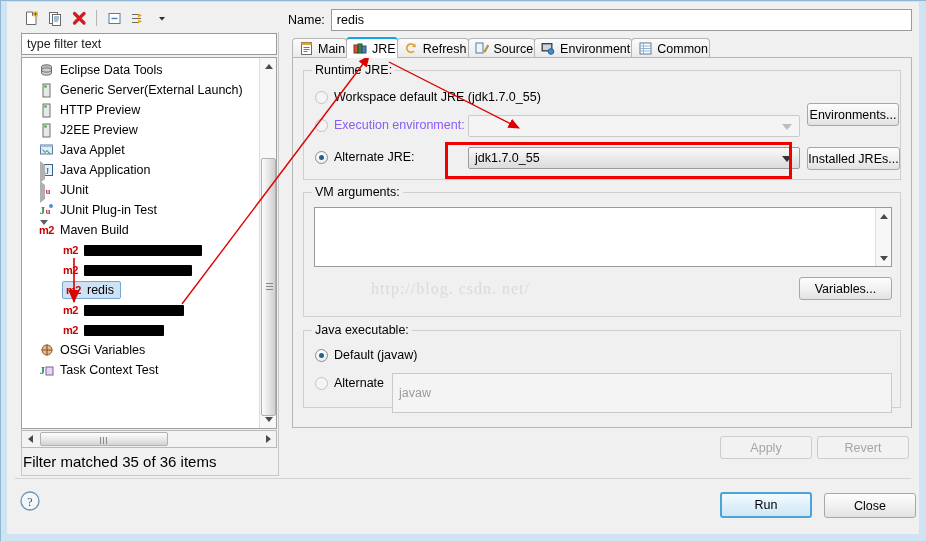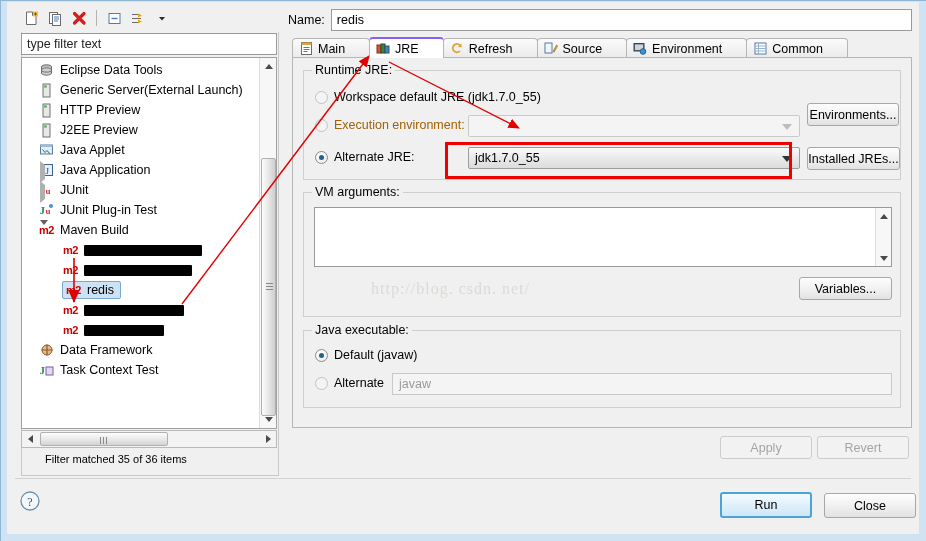--- a/index.html
+++ b/index.html
@@ -210,7 +210,7 @@
   .tab {
     height: 20px;
     display: flex; align-items: center;
-    padding: 0 24px 0 5px;
+    padding: 0 1px 0 5px;
     font-size: 12.5px;
     background: linear-gradient(to bottom,#fbfbfb,#eaeaea);
     border: 1px solid #b6b6b6;

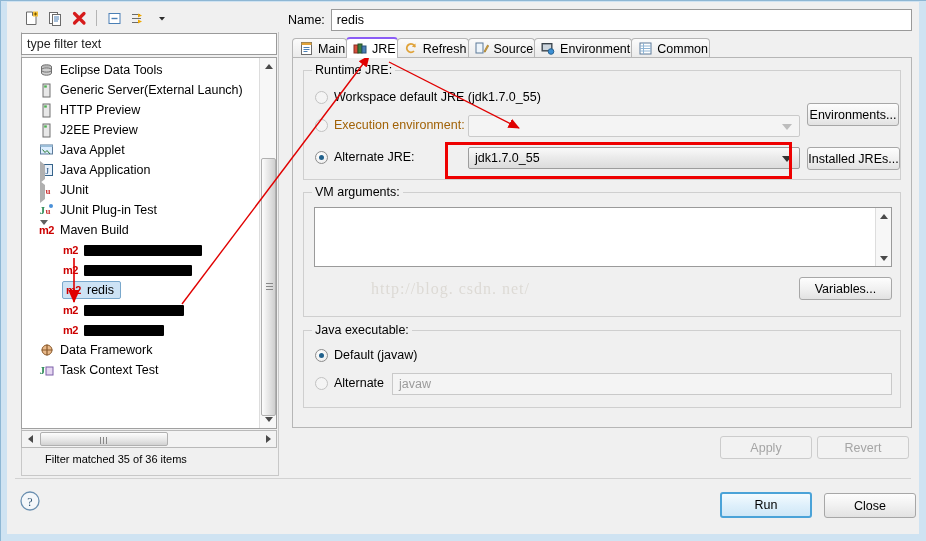--- a/index.html
+++ b/index.html
@@ -221,7 +221,7 @@
   }
   .tab.active {
     background: #fff;
-    border-top: 2px solid #8b5cf6;
+    border-top: 2px solid #0ea5e9;
     height: 21px;
     z-index: 3;
     position: relative;

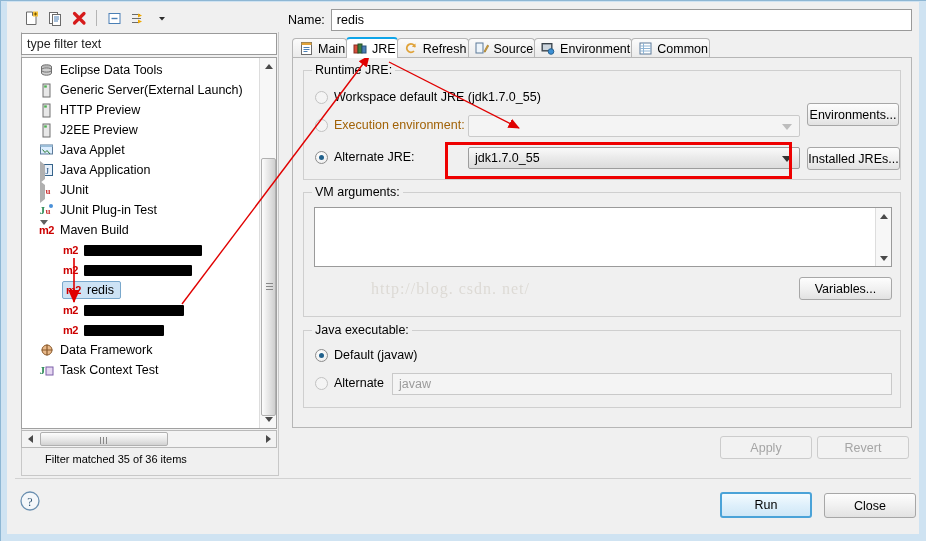--- a/index.html
+++ b/index.html
@@ -258,7 +258,7 @@
     width:5px;height:5px;border-radius:50%;background:#21618c;
   }
   .radio.disabled { border-color:#c2c2c2; background:#f4f4f4;}
-  .lbl-dis { color: #a16207; }
+  .lbl-dis { color: #8b5cf6; }
 
   .combo {
     height: 22px; border: 1px solid #9d9d9d; border-radius: 2px;

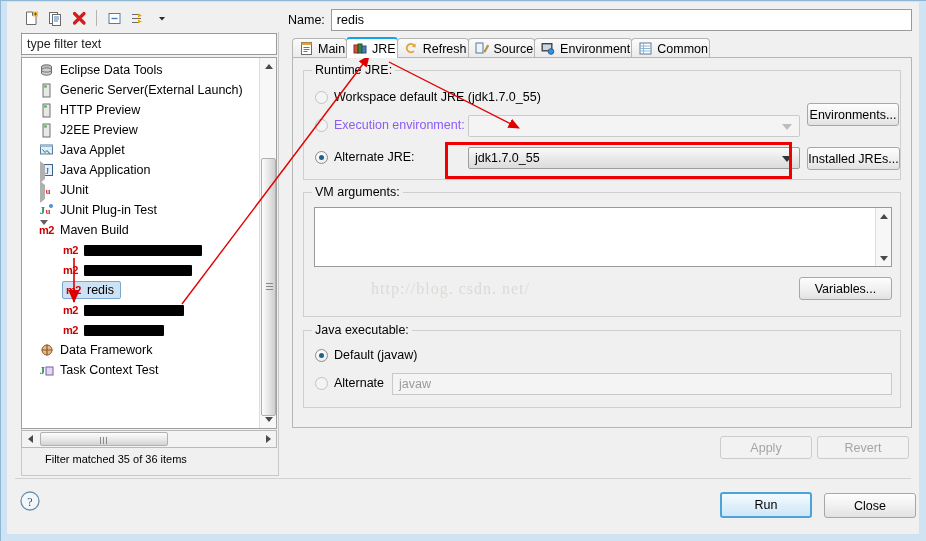--- a/index.html
+++ b/index.html
@@ -523,7 +523,7 @@
                   <path d="M7 1.5v11M1.5 7h11" stroke="#8a5a2b" stroke-width="1.2"></path>
                 </svg>
           </span>
-          <span class="t-label">Data Framework</span>
+          <span class="t-label">OSGi Variables</span>
         </div>
 
         <div class="tree-row">

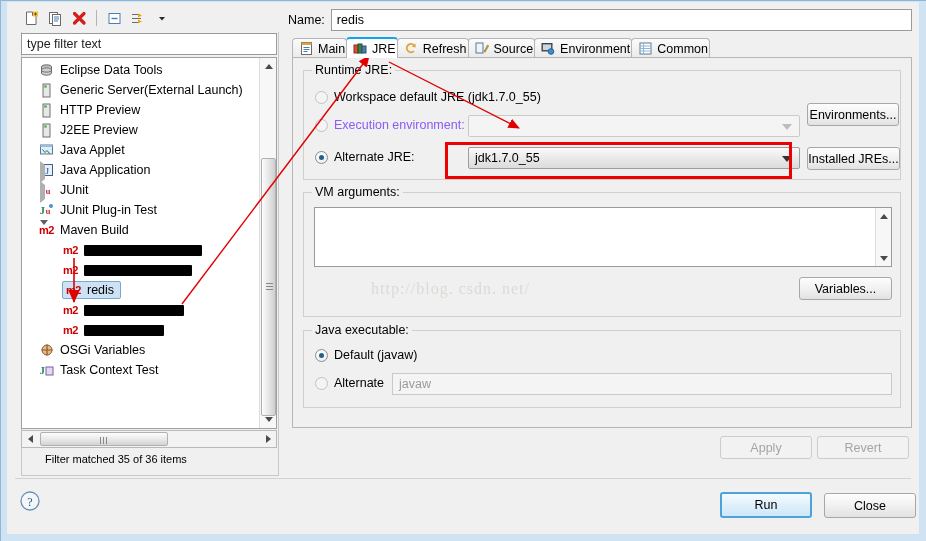--- a/index.html
+++ b/index.html
@@ -309,7 +309,7 @@
   }
 
   .inp-dis {
-    height:22px; border:1px solid #c9c9c9; background:#f4f4f4;
+    height:40px; border:1px solid #c9c9c9; background:#f4f4f4;
     display:flex;align-items:center;padding-left:6px;
     font-size:12.5px;color:#9b9b9b;
   }

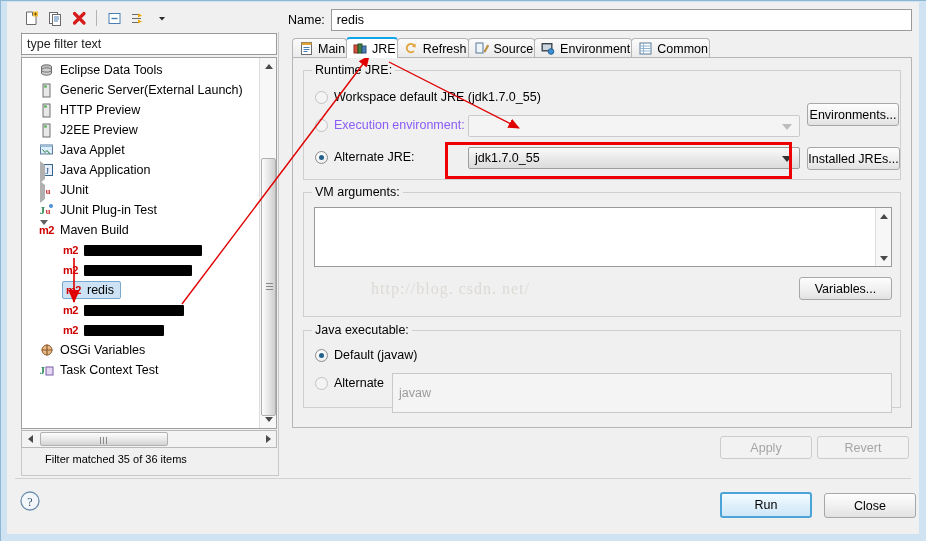--- a/index.html
+++ b/index.html
@@ -177,7 +177,7 @@
 
   .filter-status {
     position: absolute; left: 8px; top: 449px;
-    font-size: 11px; color: #000; margin-left: 22px;
+    font-size: 15px; color: #000;
   }
   .left-outline{
     position:absolute; left:6px; top:24px; width:258px; height:448px;

